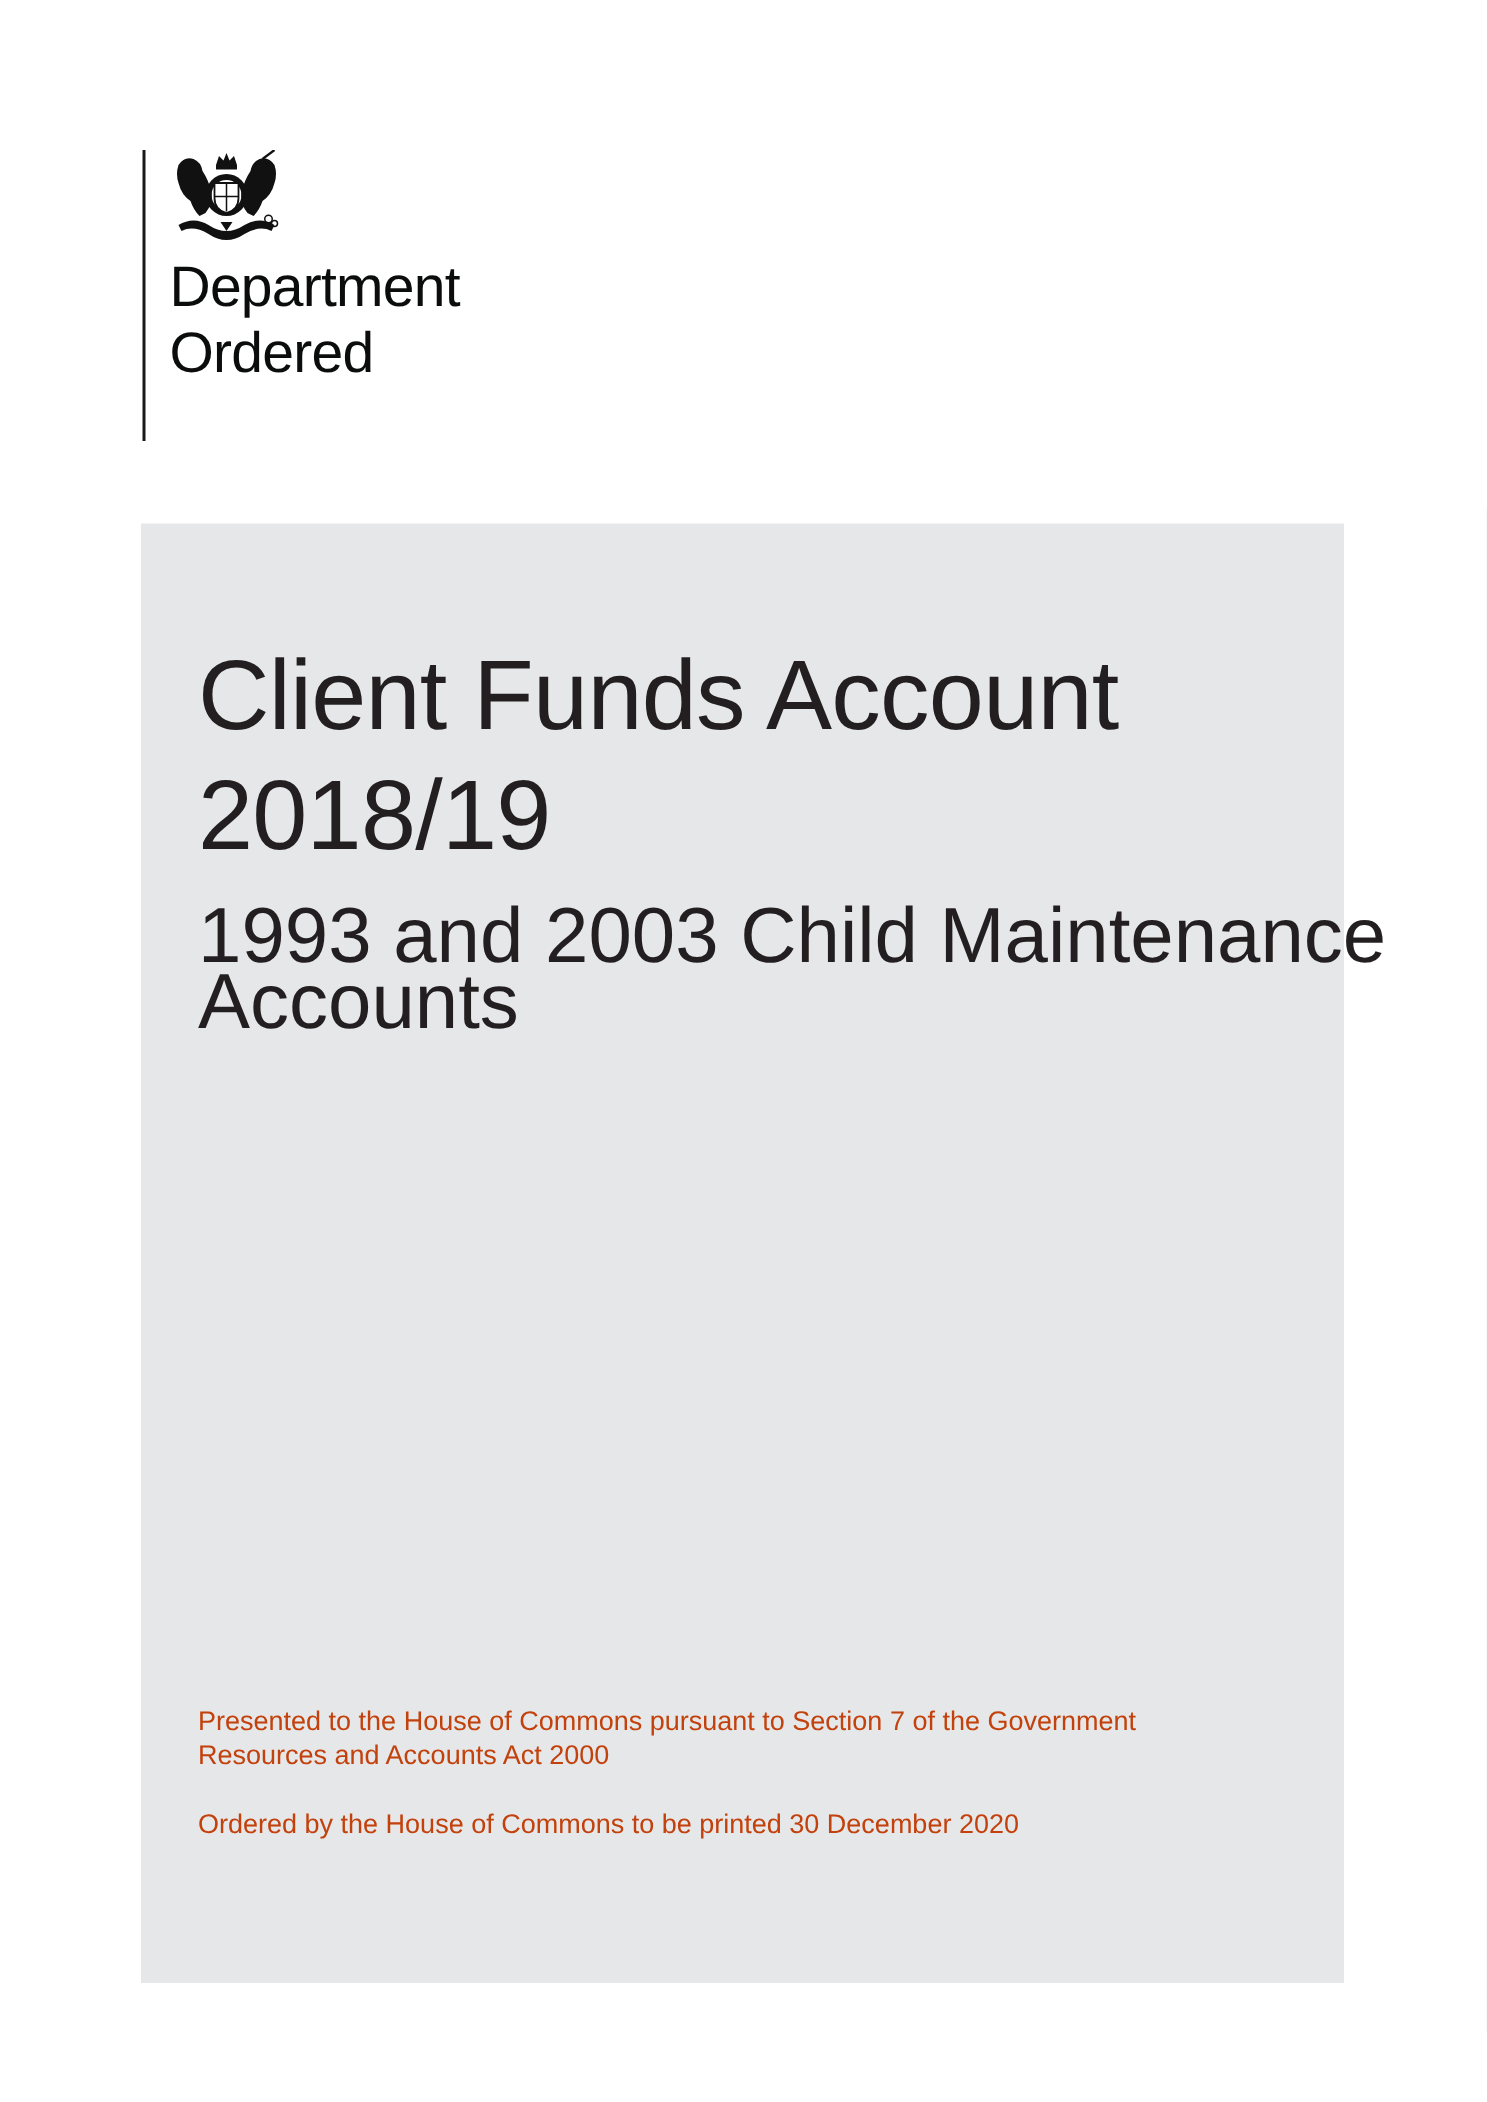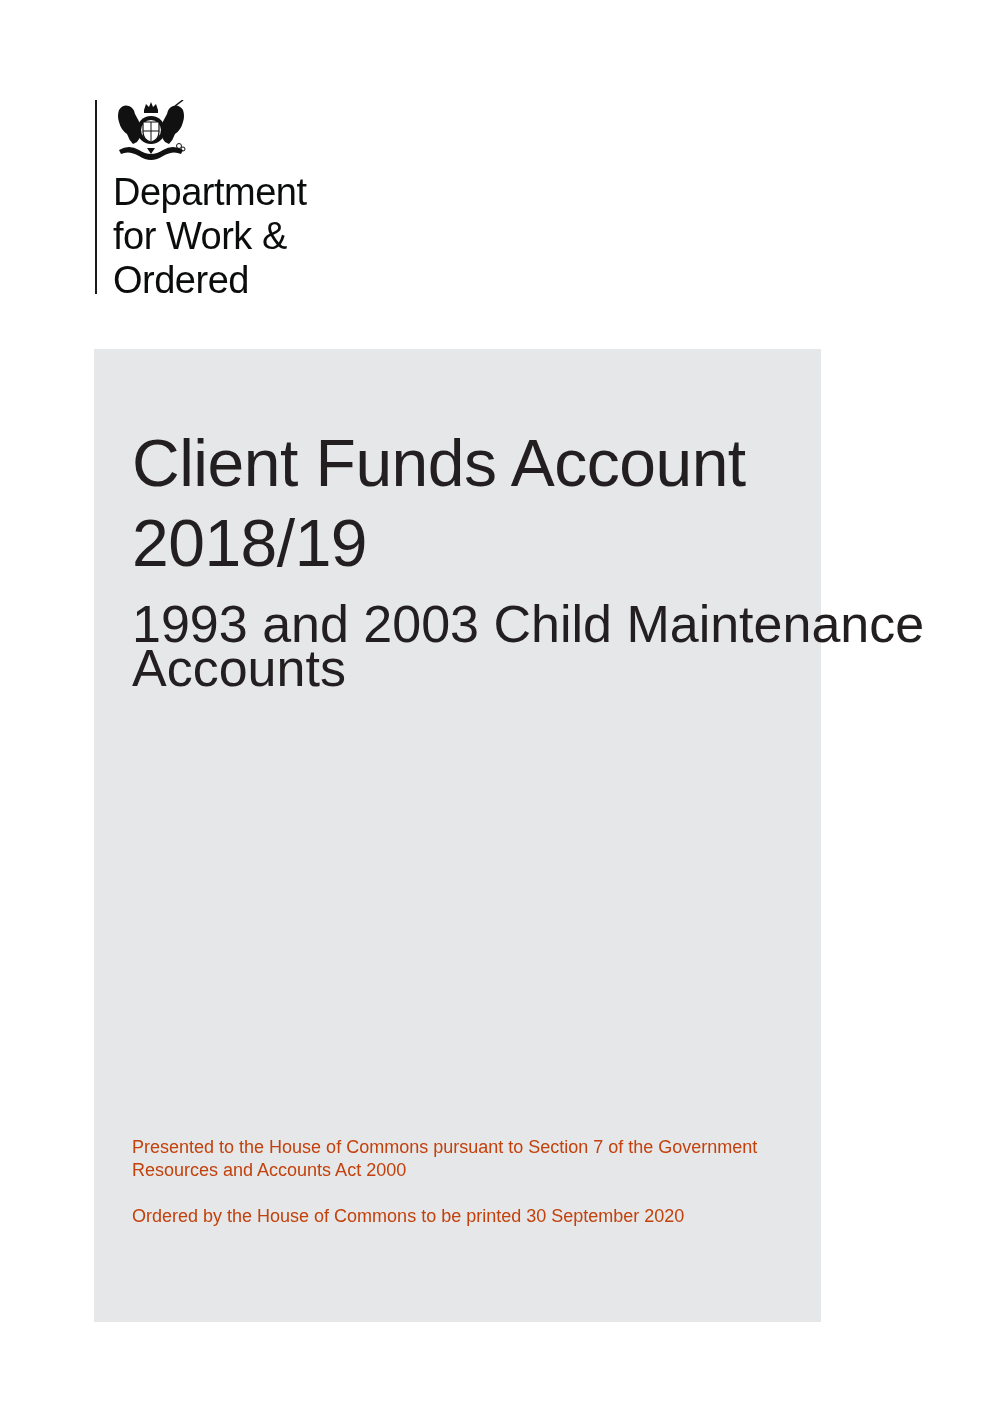--- a/index.html
+++ b/index.html
@@ -116,7 +116,6 @@
   </svg>
   <div class="org-name">
     <span>Department</span>
-    <span>for Work &amp;</span>
     <span>Ordered</span>
   </div>
 </div>

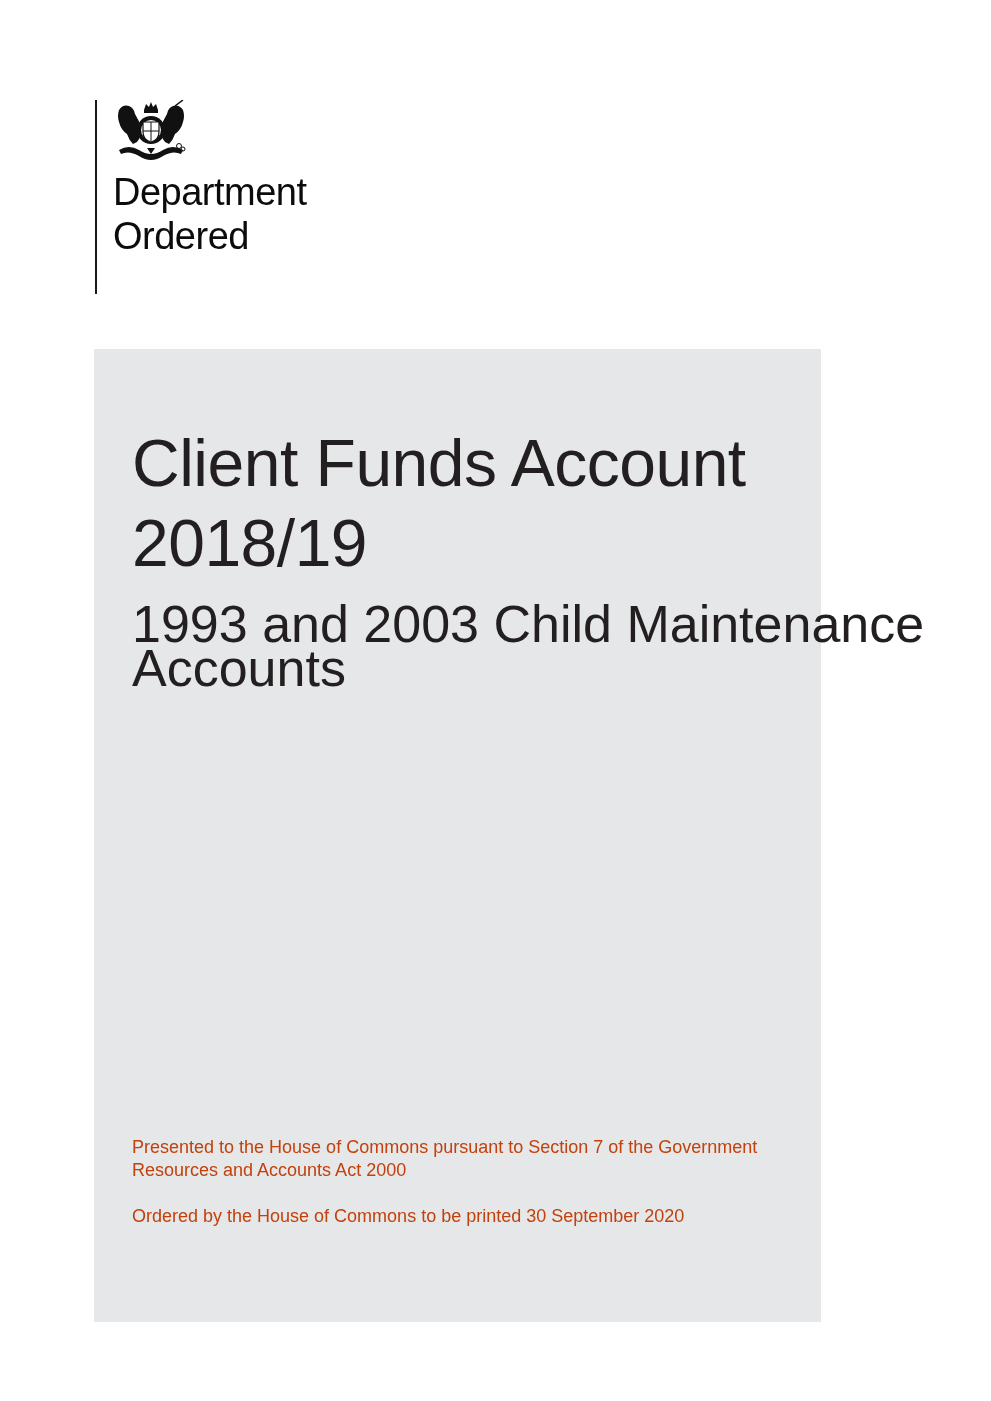--- a/index.html
+++ b/index.html
@@ -47,7 +47,7 @@
       position: absolute;
       left: 94px;
       top: 349px;
-      width: 727px;
+      width: 802px;
       height: 973px;
       background: #e6e7e8;
     }

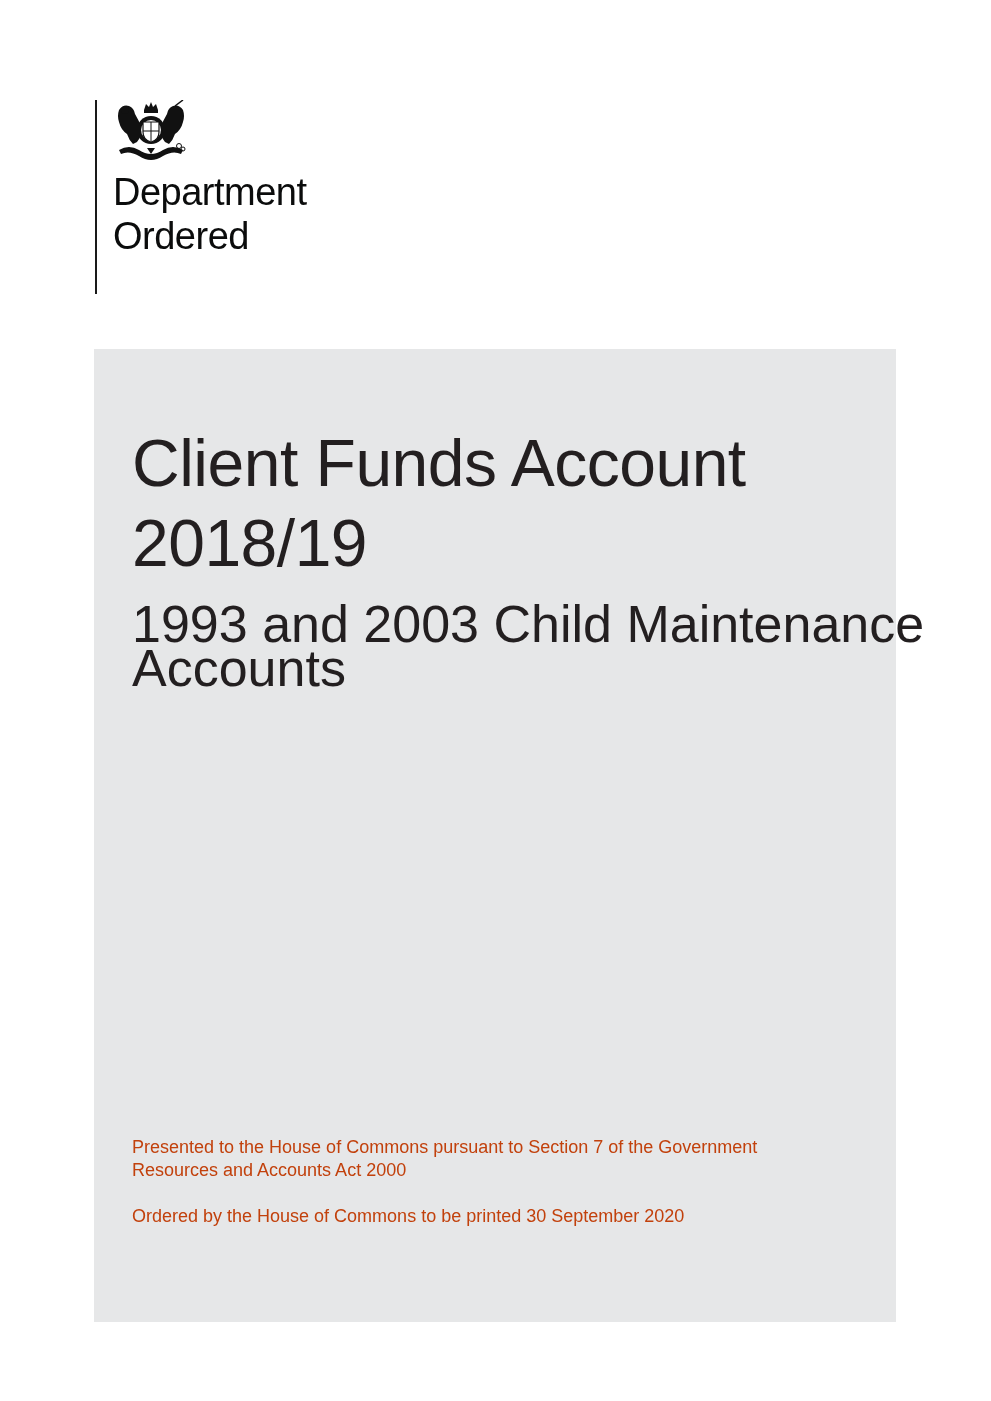--- a/index.html
+++ b/index.html
@@ -135,7 +135,7 @@
       <p>Presented to the House of Commons pursuant to Section 7 of the Government</p>
       <p>Resources and Accounts Act 2000</p>
     </div>
-    <p class="ordered">Ordered by the House of Commons to be printed 30 September 2020</p>
+    <p class="ordered">Ordered by the House of Commons to be printed 30 December 2020</p>
   </div>
 </div>
 

